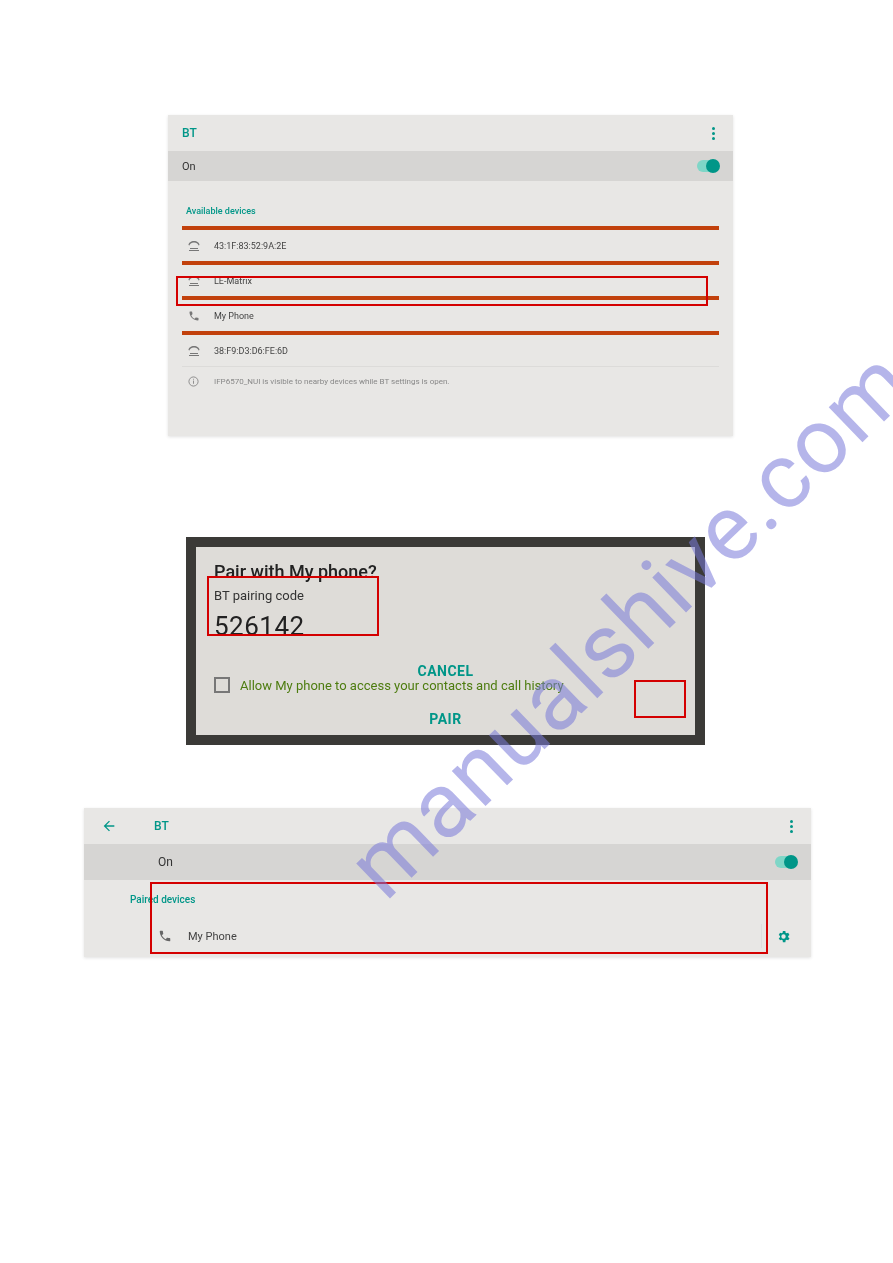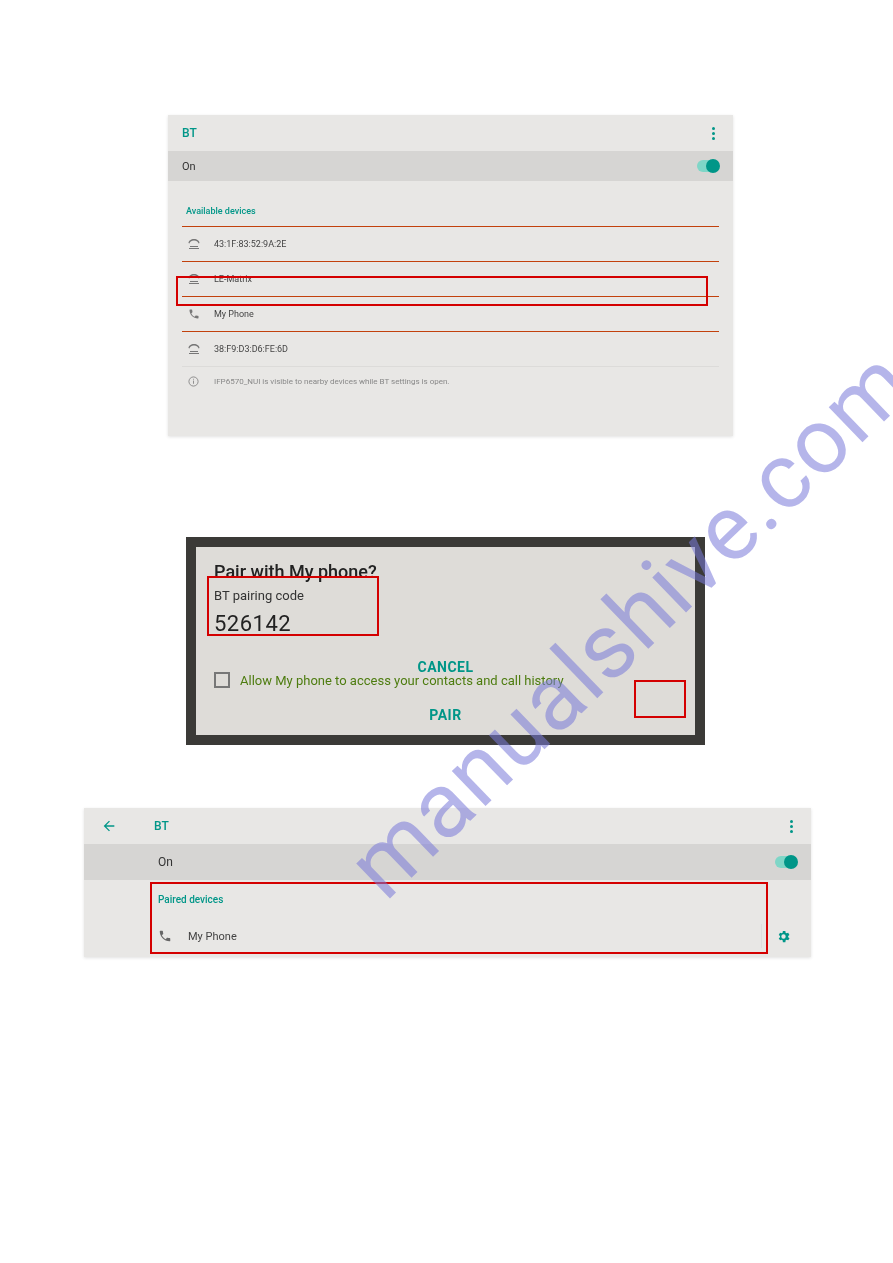--- a/index.html
+++ b/index.html
@@ -93,7 +93,7 @@
     align-items: center;
     height: 35px;
     padding: 0 6px;
-    border-top: 1px solid #c2410c;
+    border-top: 4px solid #c2410c;
     font-size: 9px;
     color: #444;
     position: relative;

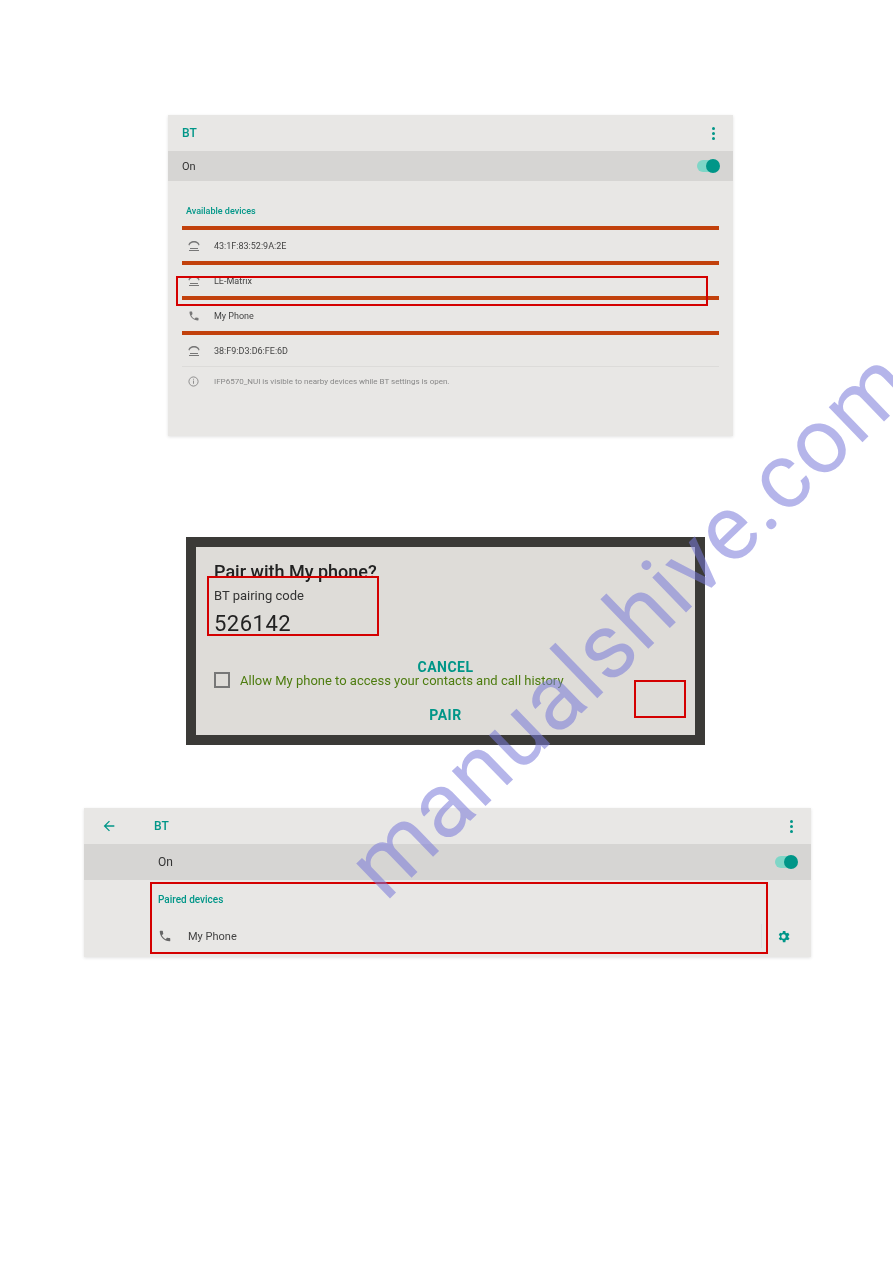--- a/index.html
+++ b/index.html
@@ -140,7 +140,7 @@
   }
   .dlg-title { font-size: 18px; color: #222; font-weight: 500; margin-bottom: 6px; }
   .dlg-sub  { font-size: 13px; color: #333; margin-bottom: 8px; }
-  .dlg-code { font-size: 22px; color: #222; letter-spacing: 0.5px; }
+  .dlg-code { font-size: 26px; color: #222; letter-spacing: 0.5px; }
   .dlg-check-row {
     display: flex; align-items: center;
     margin-top: 36px;

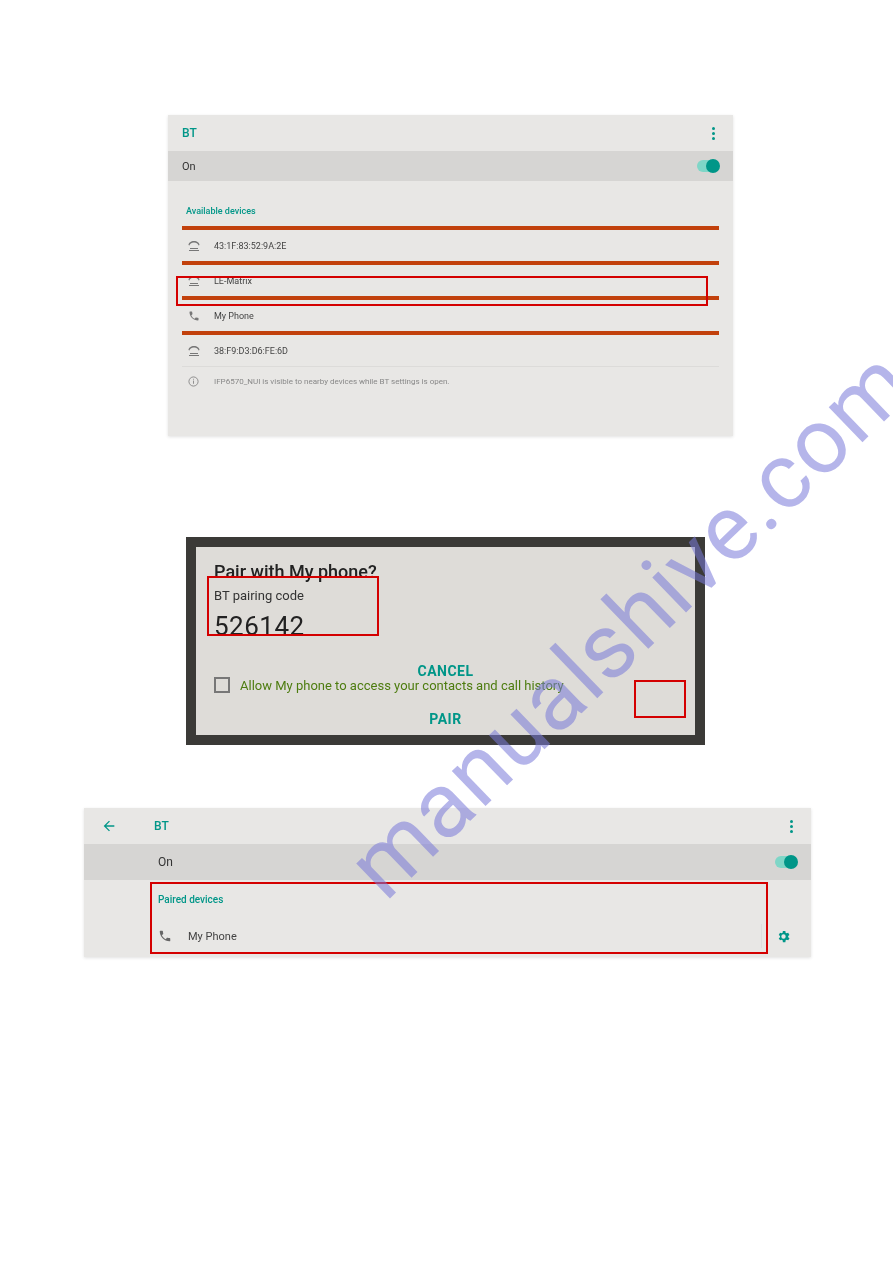--- a/index.html
+++ b/index.html
@@ -227,7 +227,7 @@
     color: #009688;
     font-size: 10px;
     font-weight: 500;
-    padding: 10px 4px 10px 74px;
+    padding: 10px 4px 10px 46px;
   }
   .p3-row {
     display: flex;

